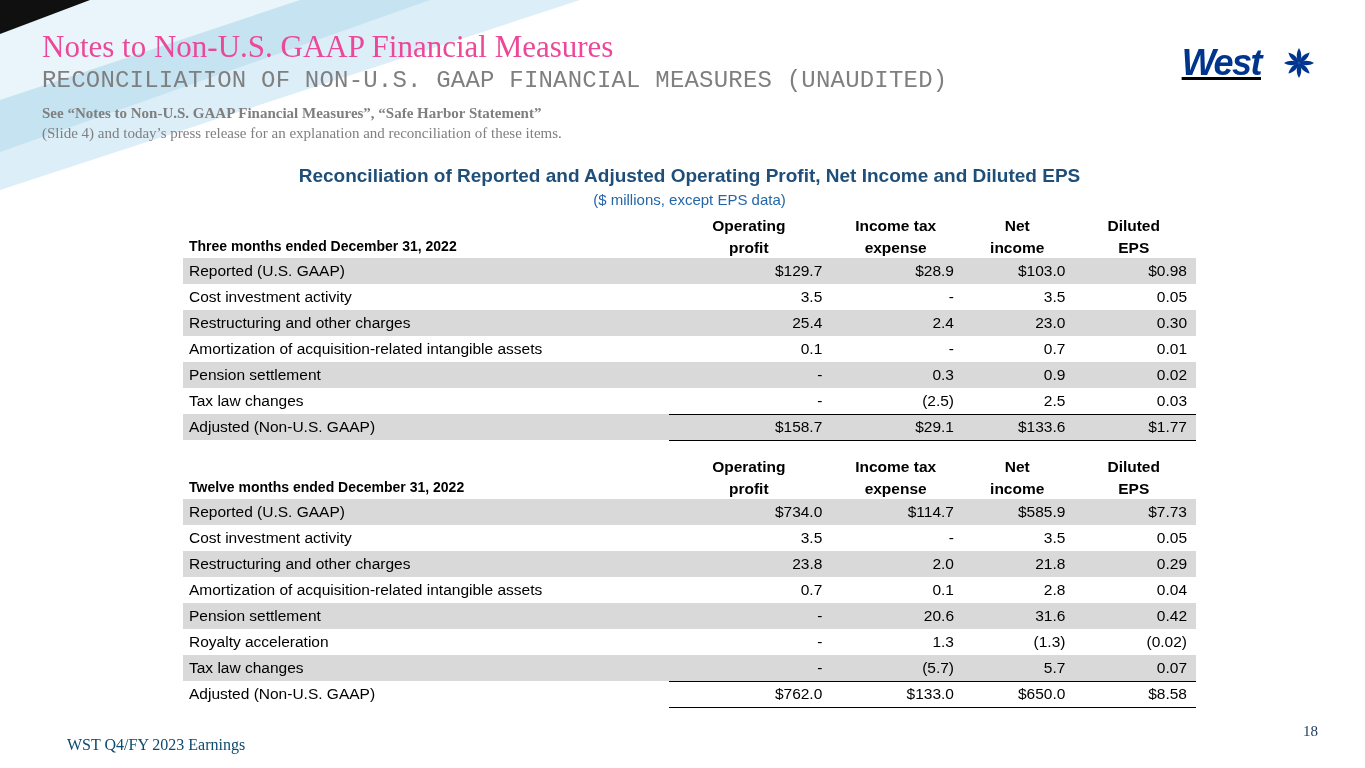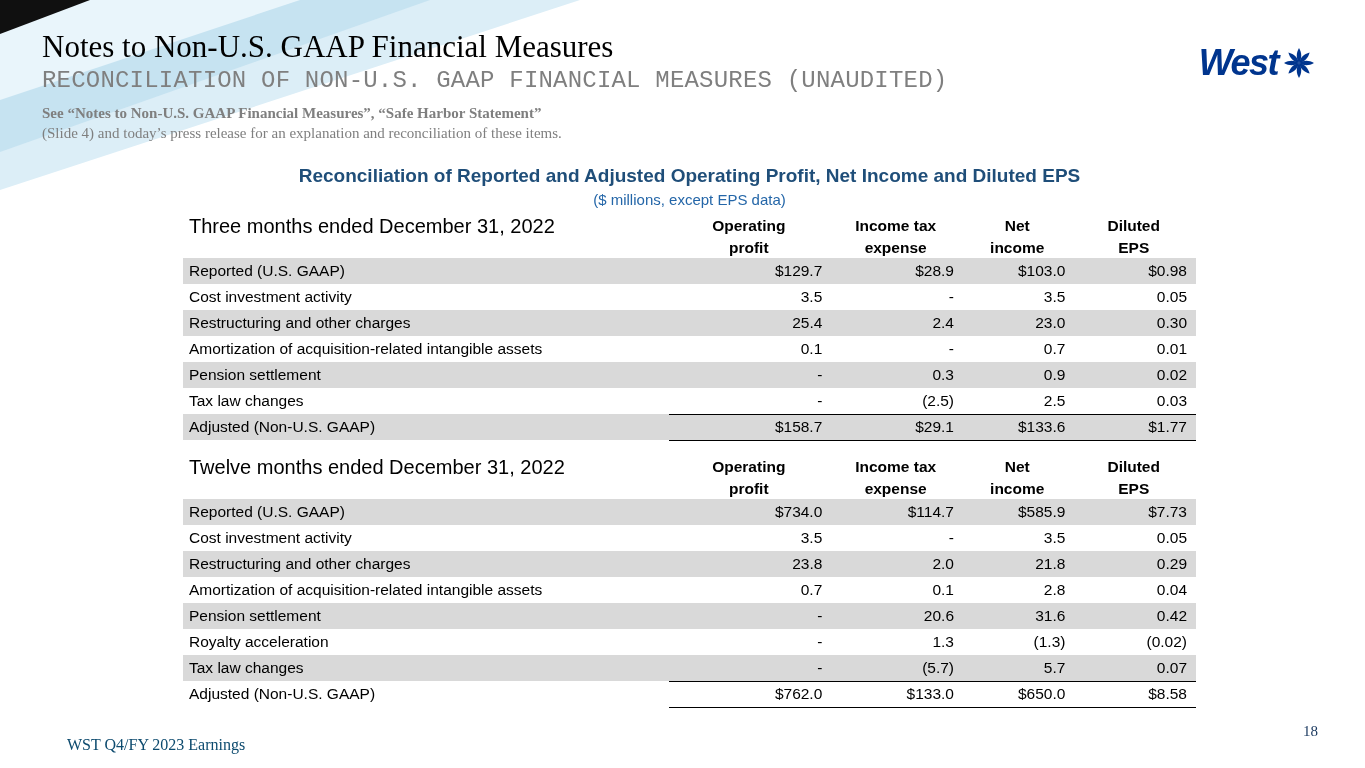--- a/index.html
+++ b/index.html
@@ -21,7 +21,7 @@
     font-family:"Liberation Serif", serif;
     font-weight:normal;
     font-size:31px;
-    color:#000000;
+    color:#ec4899;
     line-height:1.1;
   }
   .slide-subtitle {

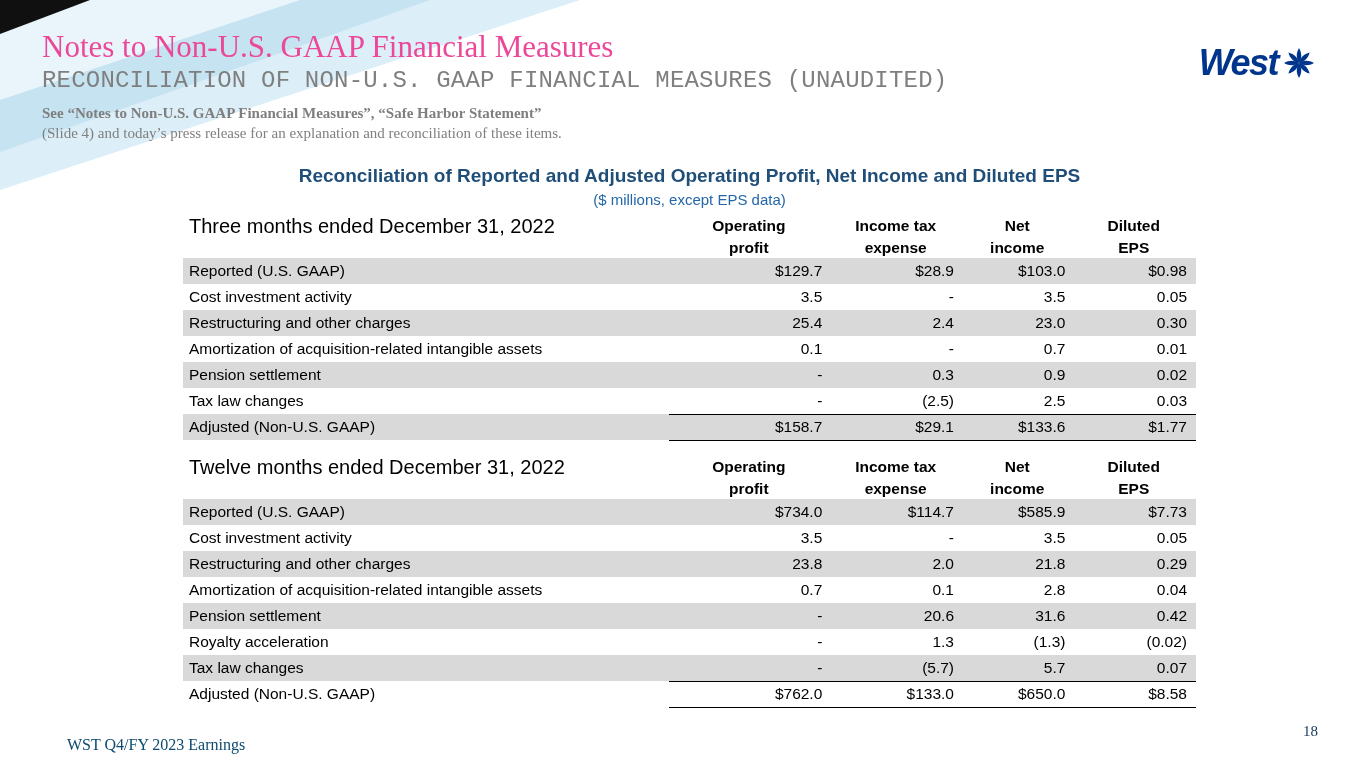--- a/index.html
+++ b/index.html
@@ -43,7 +43,7 @@
   
   .logo {
     position:absolute; right:48px; top:42px;
-    display:flex; align-items:center; gap:3px;
+    display:flex; align-items:center; gap:20px;text-decoration:underline;
   }
   .logo-text {
     font-family:"Liberation Sans", sans-serif;

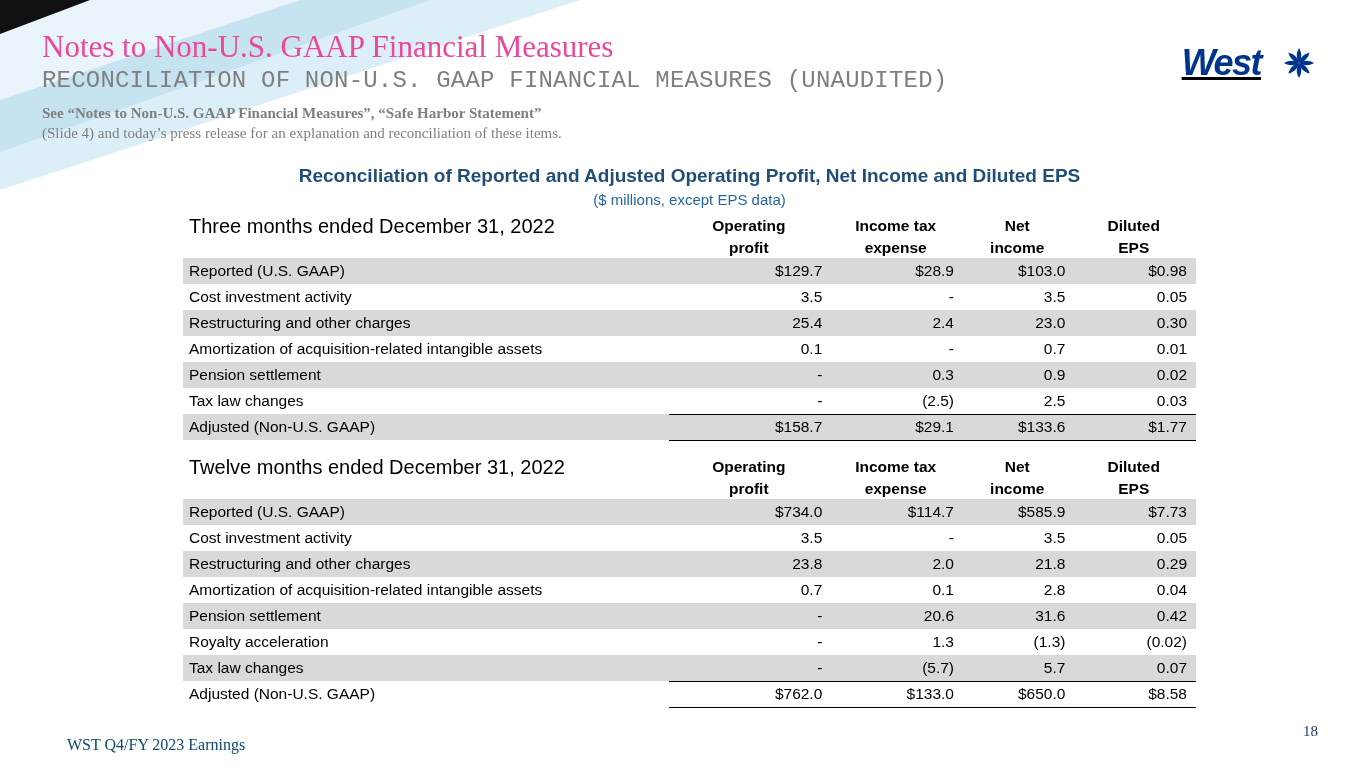--- a/index.html
+++ b/index.html
@@ -87,9 +87,9 @@
   .fin-table th.period {
     text-align:left;
     vertical-align:bottom;
-    font-weight:normal;
-    padding-bottom:20px;
-    font-size:20px;
+    font-weight:bold;
+    padding-bottom:4px;
+    font-size:14px;
   }
   .fin-table th.colhead {
     text-align:center;

